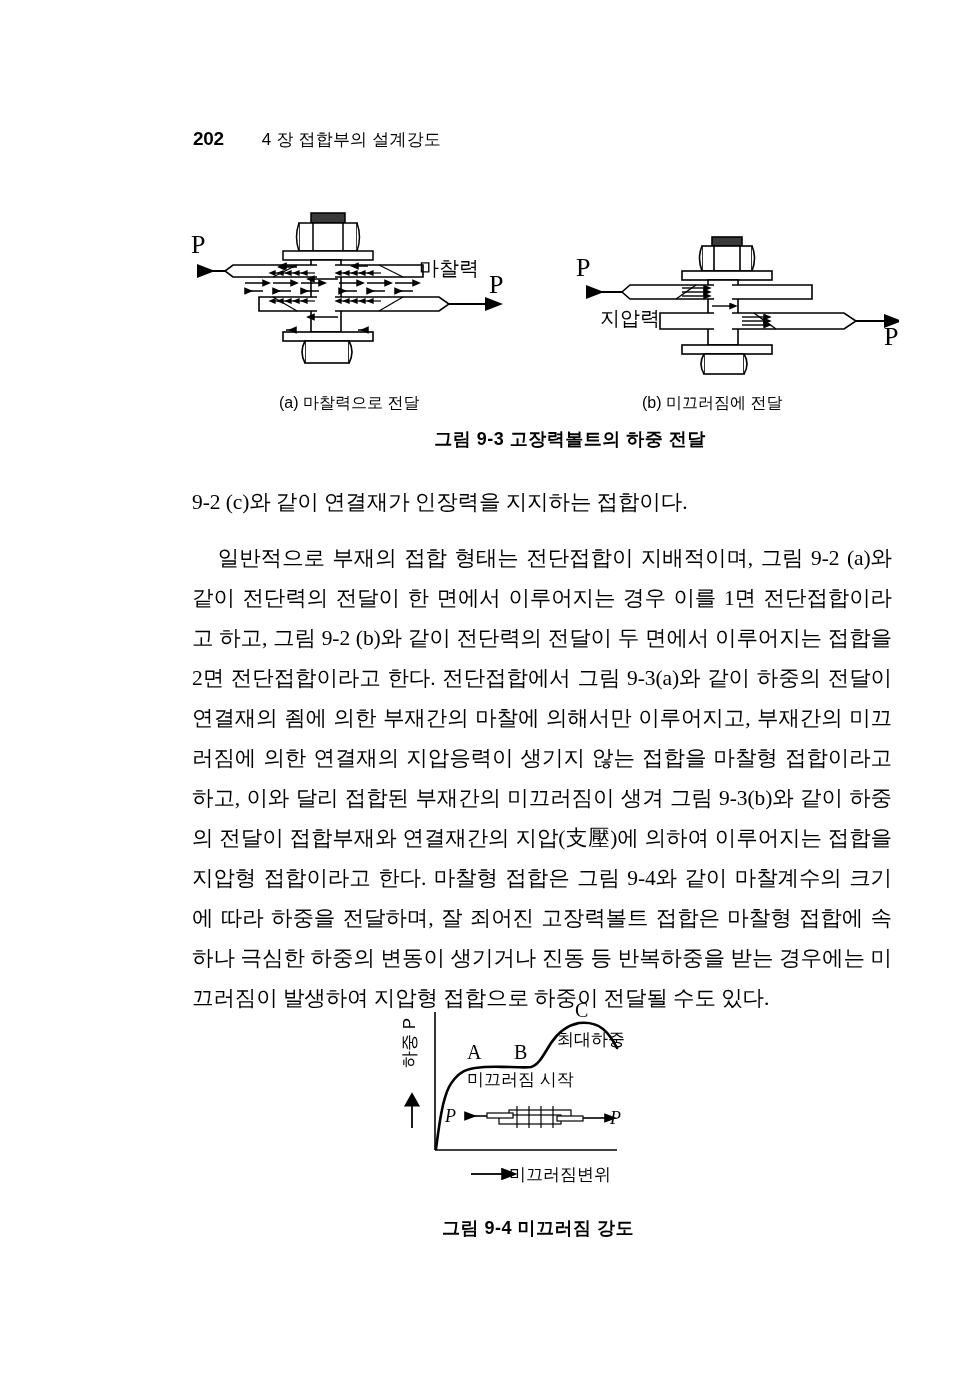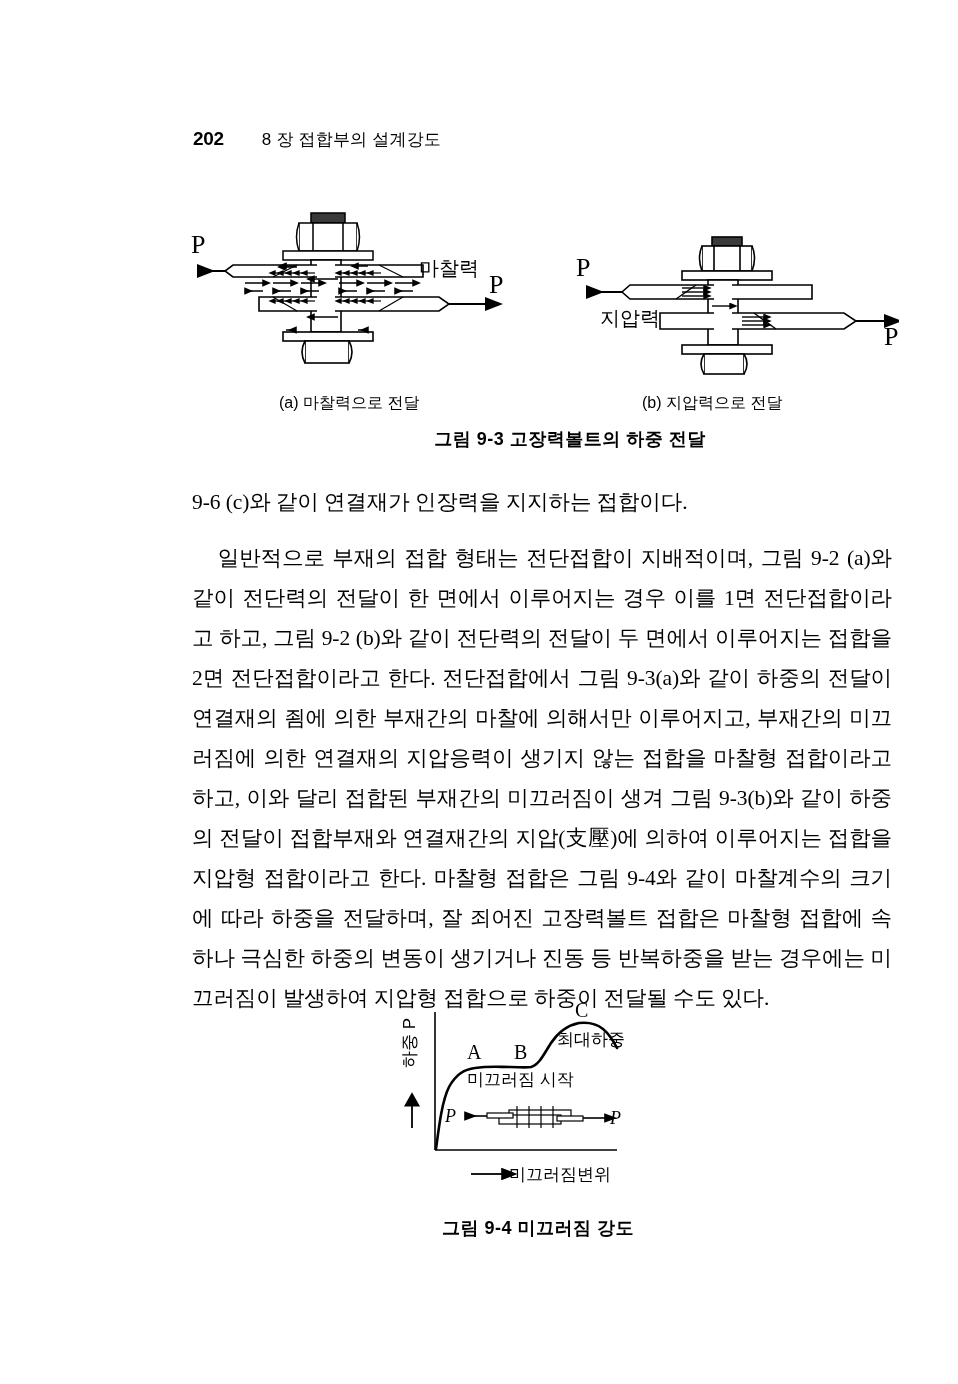--- a/index.html
+++ b/index.html
@@ -148,7 +148,7 @@
 
   <div class="page-header">
     <span class="page-number">202</span>
-    <span class="chapter-title">8 장   접합부의 설계강도</span>
+    <span class="chapter-title">4 장   접합부의 설계강도</span>
   </div>
 
   <div class="fig93">

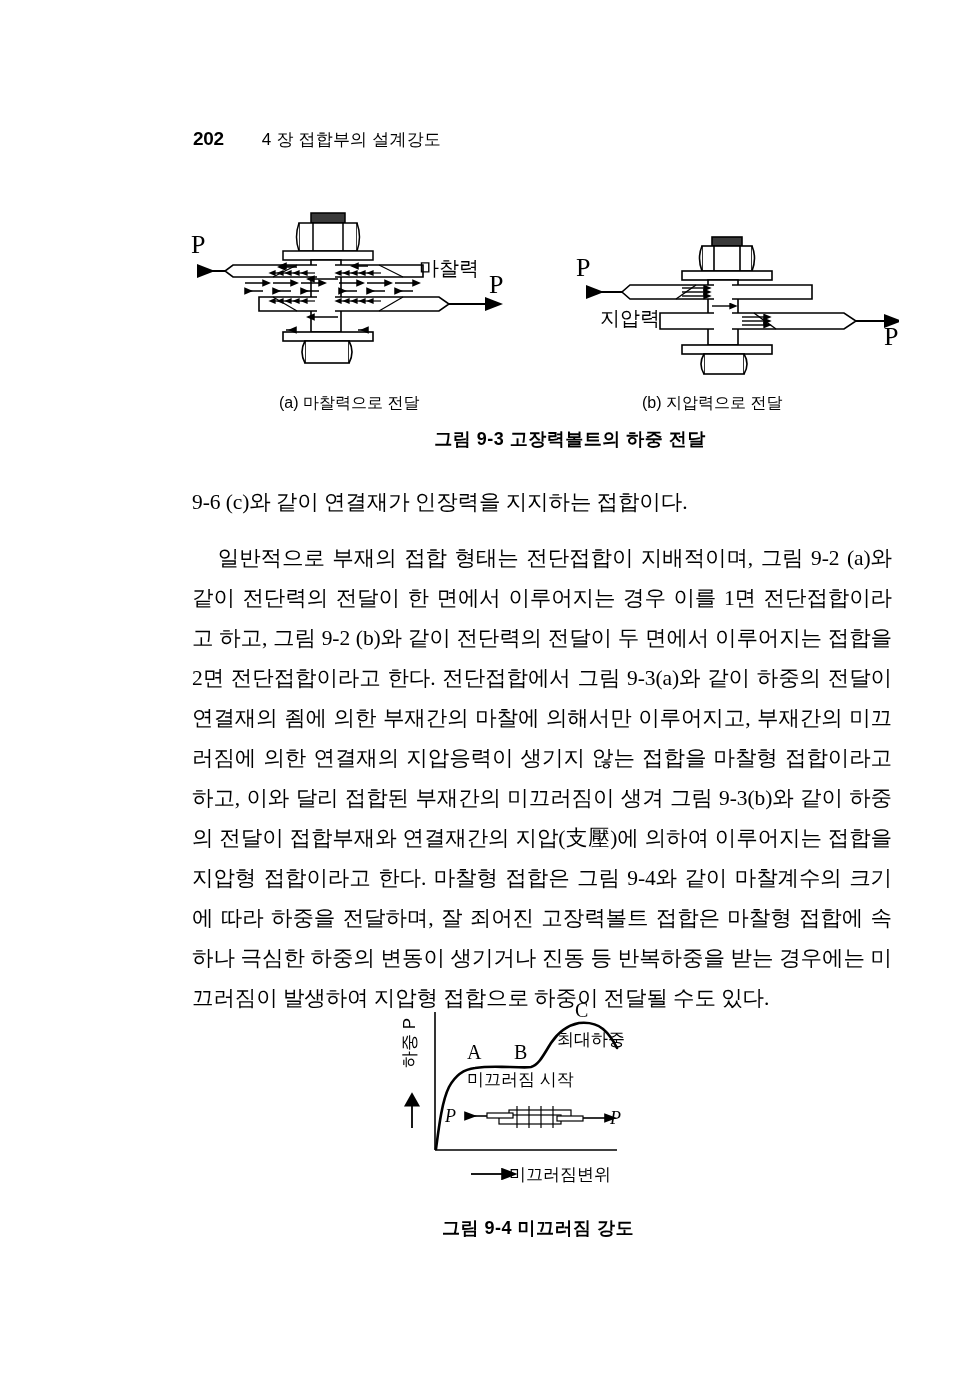--- a/index.html
+++ b/index.html
@@ -352,7 +352,7 @@
 
     <div class="sub-caption-row">
       <span class="sub-caption a">(a) 마찰력으로 전달</span>
-      <span class="sub-caption b">(b) 지압력으로 전달</span>
+      <span class="sub-caption b">(b) 미끄러짐에 전달</span>
     </div>
 
     <div class="fig-caption">그림 9-3 고장력볼트의 하중 전달</div>

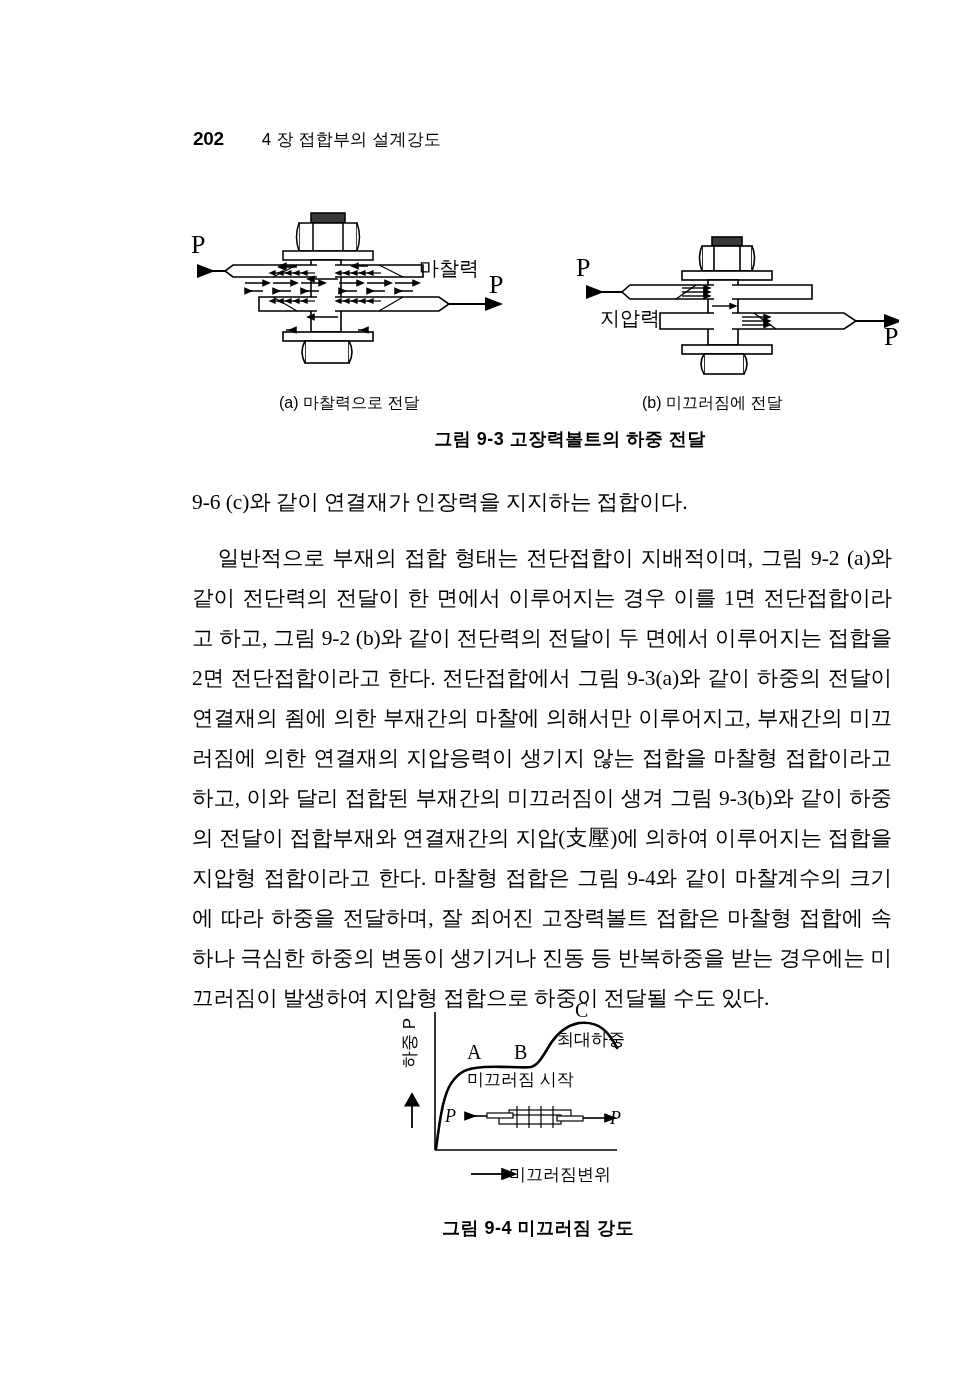--- a/index.html
+++ b/index.html
@@ -359,7 +359,7 @@
   </div>
 
   <div class="body-text">
-    <p>9-6 (c)와 같이 연결재가 인장력을 지지하는 접합이다.</p>
+    <p>9-2 (c)와 같이 연결재가 인장력을 지지하는 접합이다.</p>
     <p class="indent">일반적으로 부재의 접합 형태는 전단접합이 지배적이며, 그림 9-2 (a)와 같이 전단력의 전달이 한 면에서 이루어지는 경우 이를 1면 전단접합이라고 하고, 그림 9-2 (b)와 같이 전단력의 전달이 두 면에서 이루어지는 접합을 2면 전단접합이라고 한다. 전단접합에서 그림 9-3(a)와 같이 하중의 전달이 연결재의 죔에 의한 부재간의 마찰에 의해서만 이루어지고, 부재간의 미끄러짐에 의한 연결재의 지압응력이 생기지 않는 접합을 마찰형 접합이라고 하고, 이와 달리 접합된 부재간의 미끄러짐이 생겨 그림 9-3(b)와 같이 하중의 전달이 접합부재와 연결재간의 지압(支壓)에 의하여 이루어지는 접합을 지압형 접합이라고 한다. 마찰형 접합은 그림 9-4와 같이 마찰계수의 크기에 따라 하중을 전달하며, 잘 죄어진 고장력볼트 접합은 마찰형 접합에 속하나 극심한 하중의 변동이 생기거나 진동 등 반복하중을 받는 경우에는 미끄러짐이 발생하여 지압형 접합으로 하중이 전달될 수도 있다.</p>
   </div>
 

